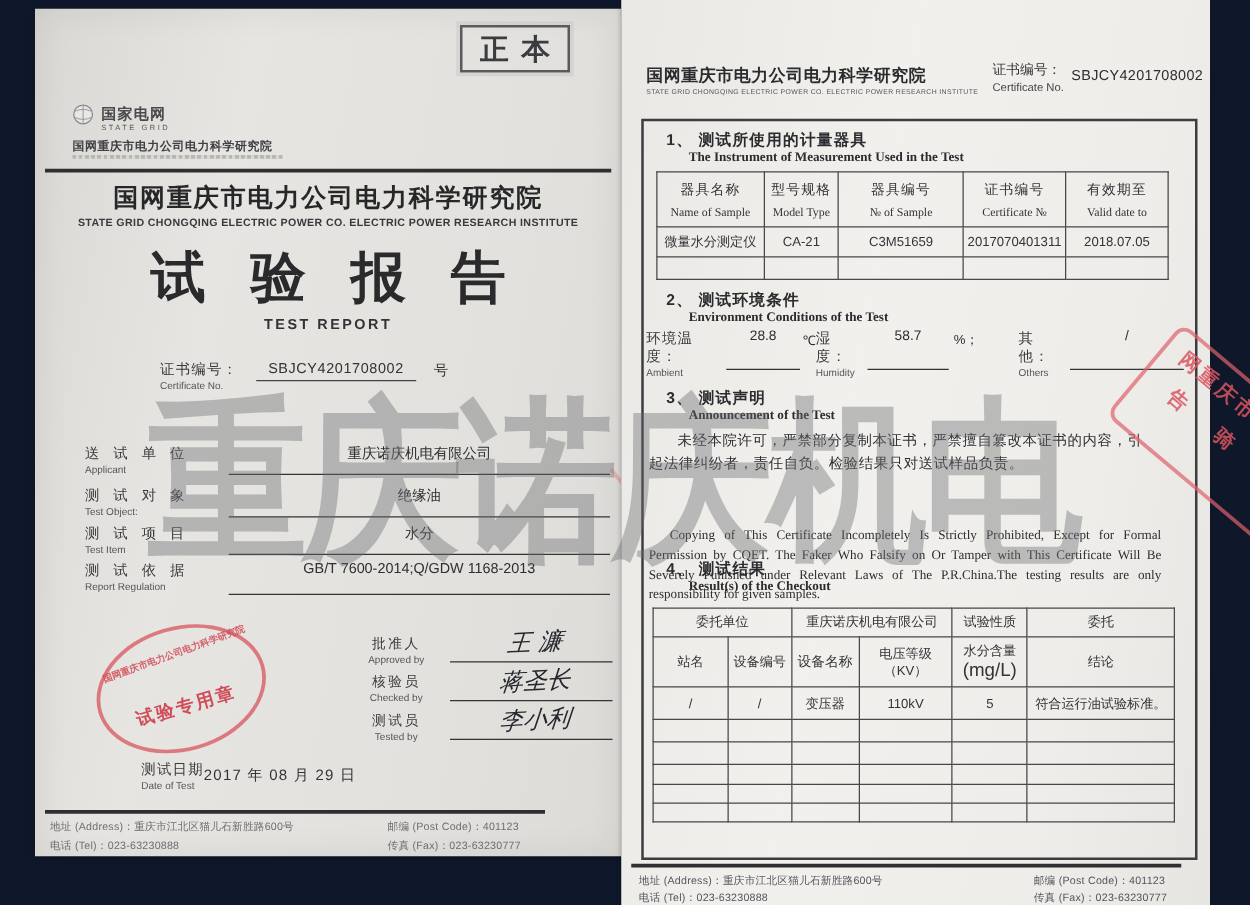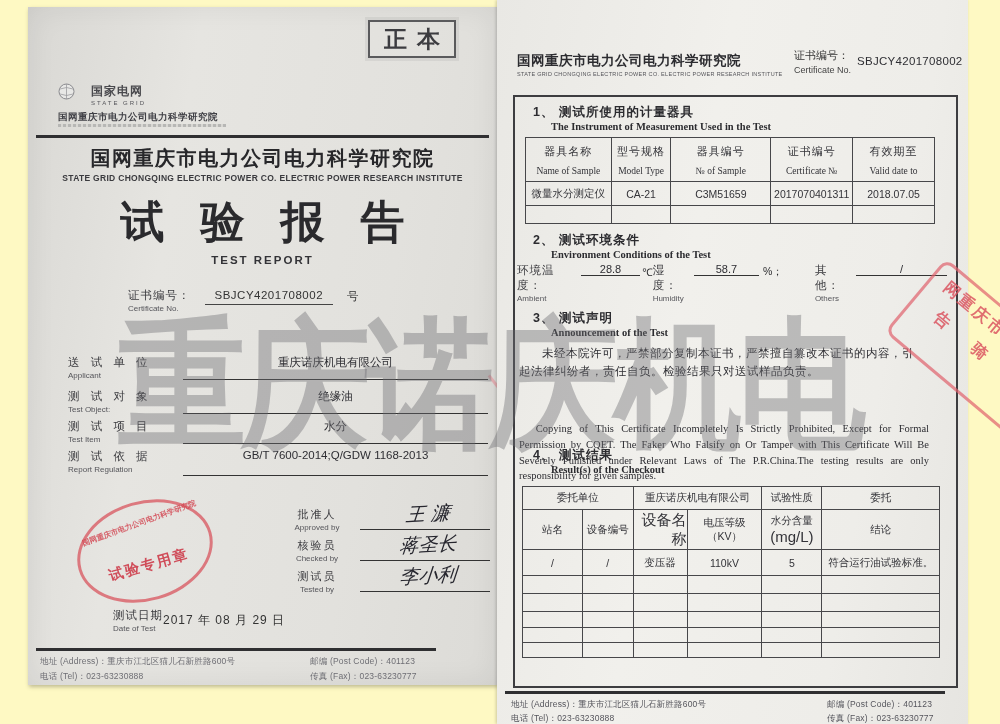--- a/index.html
+++ b/index.html
@@ -6,7 +6,7 @@
   html,body { background:#b9b8b6; }
   #canvas {
     position:relative; width:1000px; height:724px; overflow:hidden;
-    background:#fef9c3;
+    background:#0f172a;
     font-family:"Liberation Sans", sans-serif; color:#2b2b2e;
   }
   .abs { position:absolute; }

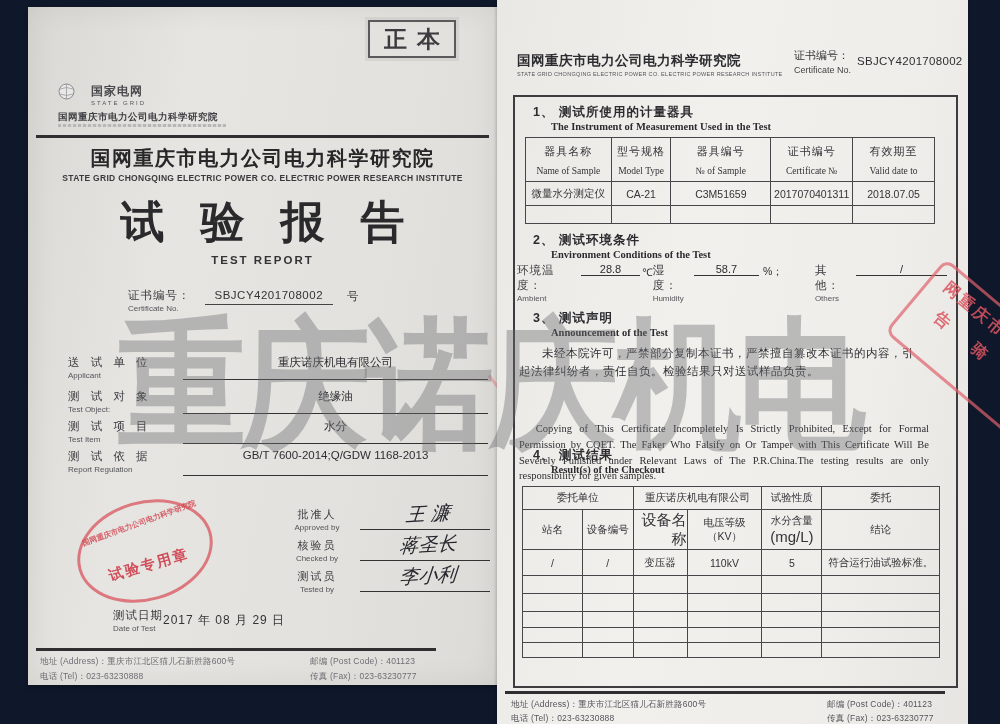--- a/index.html
+++ b/index.html
@@ -29,7 +29,7 @@
     font-size:23px; letter-spacing:10px; padding-left:10px; color:#3c3c40;
     font-family:"Liberation Serif", serif; font-weight:bold;
   }
-  .logo-row { left:30px; top:76px; display:flex; gap:16px; align-items:flex-start; }
+  .logo-row { left:30px; top:76px; display:flex; gap:6px; align-items:flex-start; }
   .logo-txt-cn { font-size:12px; font-weight:bold; color:#4a4a4e; letter-spacing:1px;}
   .logo-txt-en { font-size:6px; color:#55555a; letter-spacing:2px; }
   .logo-org { left:30px; top:104px; font-size:9.5px; font-weight:bold; color:#404046; letter-spacing:.5px;}

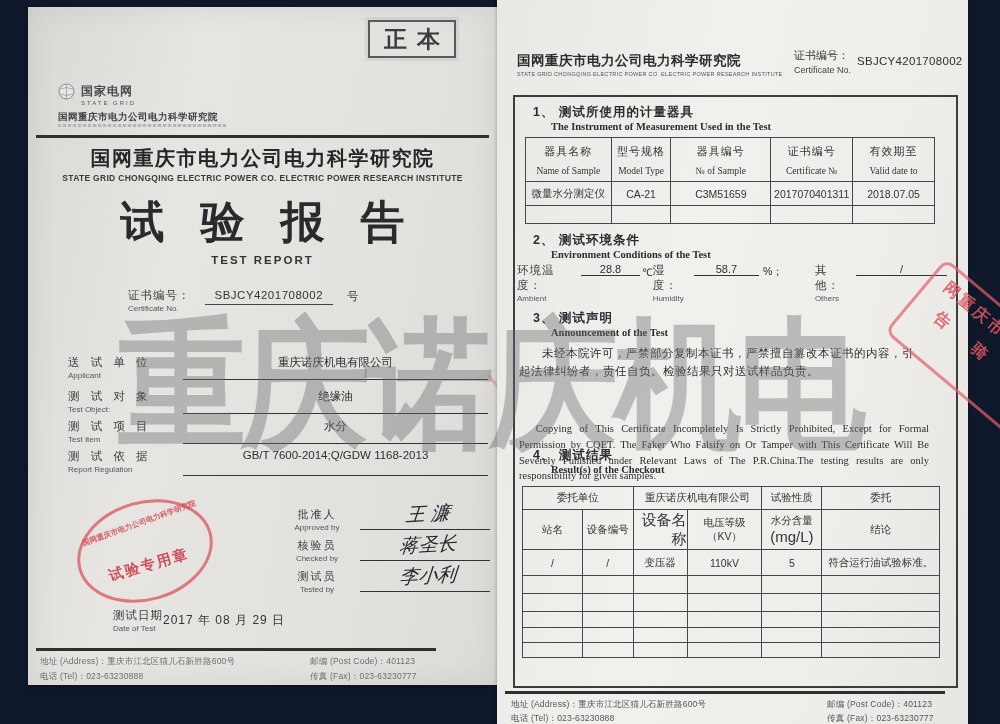--- a/index.html
+++ b/index.html
@@ -101,7 +101,7 @@
   .res-t td { font-size:10.5px; }
   .env-item { display:flex; align-items:flex-start; }
   .env-u { border-bottom:1.3px solid #333; text-align:center; font-size:11px;
-    color:#2e2e33; padding-bottom:0;}
+    color:#2e2e33; padding-bottom:20px;}
   .para-cn { font-size:11.5px; color:#2e2e33; line-height:1.6; text-indent:2em;
     letter-spacing:.5px;font-family:Liberation Serif, serif; }
   .para-en { font-size:10.5px; color:#2e2e33; line-height:1.5; text-indent:1.6em;

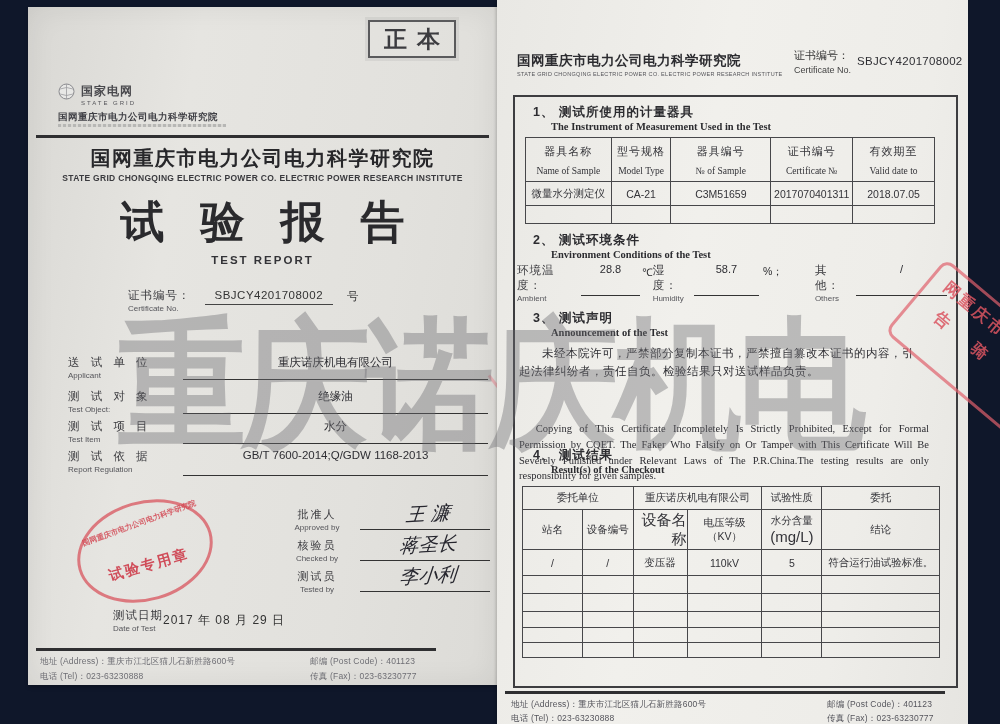--- a/index.html
+++ b/index.html
@@ -351,7 +351,7 @@
       <tr style="height:40px;">
         <th style="font-size:10.5px;">站名</th>
         <th style="font-size:10.5px;">设备编号</th>
-        <th style="font-size:15px;text-align:right;">设备名称</th>
+        <th style="font-size:11px;">设备名称</th>
         <th style="font-size:10.5px;">电压等级（KV）</th>
         <th style="font-size:10.5px;">
           <div>水分含量</div>

